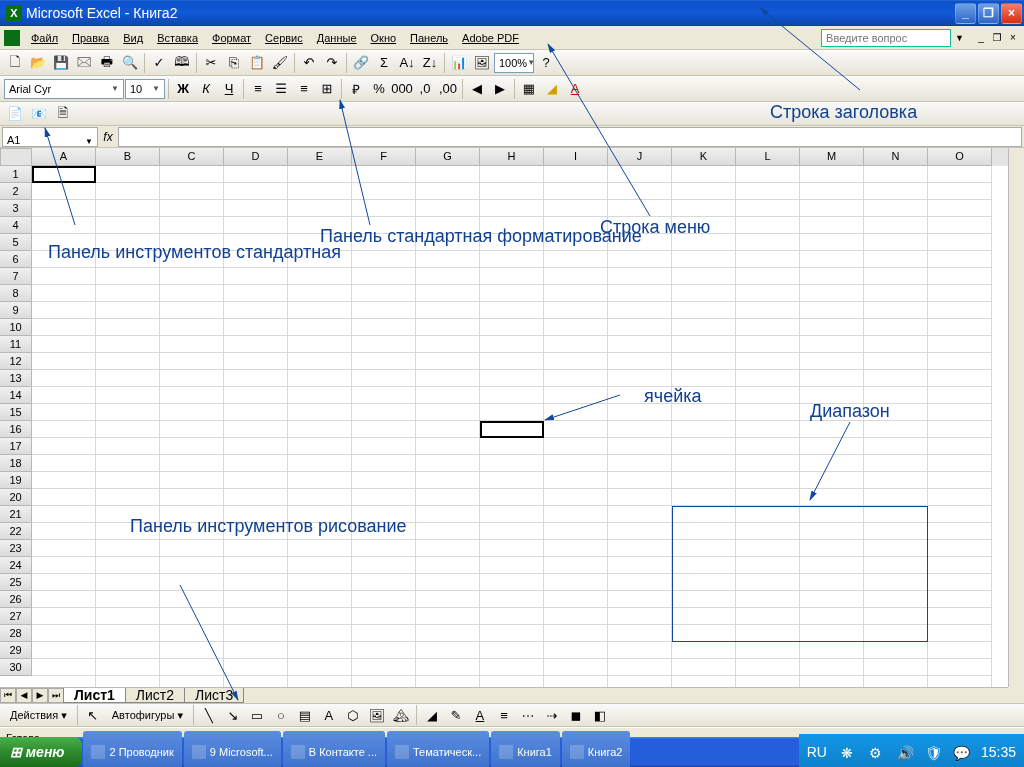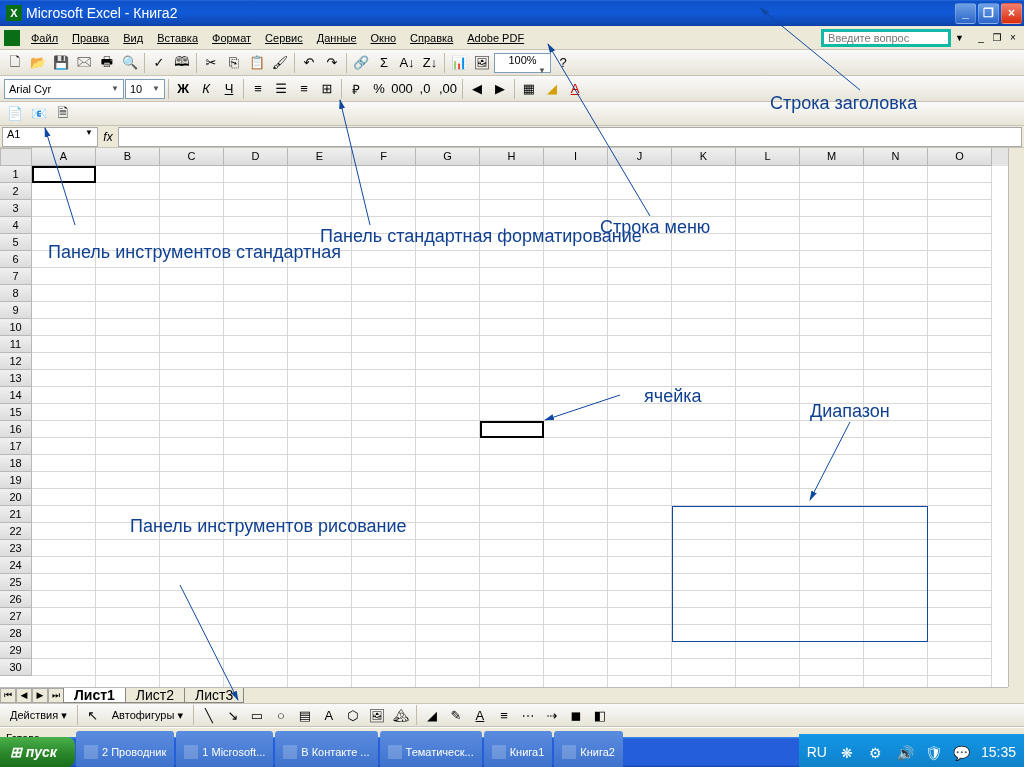--- a/index.html
+++ b/index.html
@@ -108,7 +108,7 @@
   <span class="mi"><u>Сервис</u></span>
   <span class="mi"><u>Данные</u></span>
   <span class="mi"><u>Окно</u></span>
-  <span class="mi"><u>Справка</u></span>
+  <span class="mi"><u>Панель</u></span>
   <span class="mi"><u>Adobe PDF</u></span>
   <div class="helpbox">
     <input placeholder="Введите вопрос" style="">

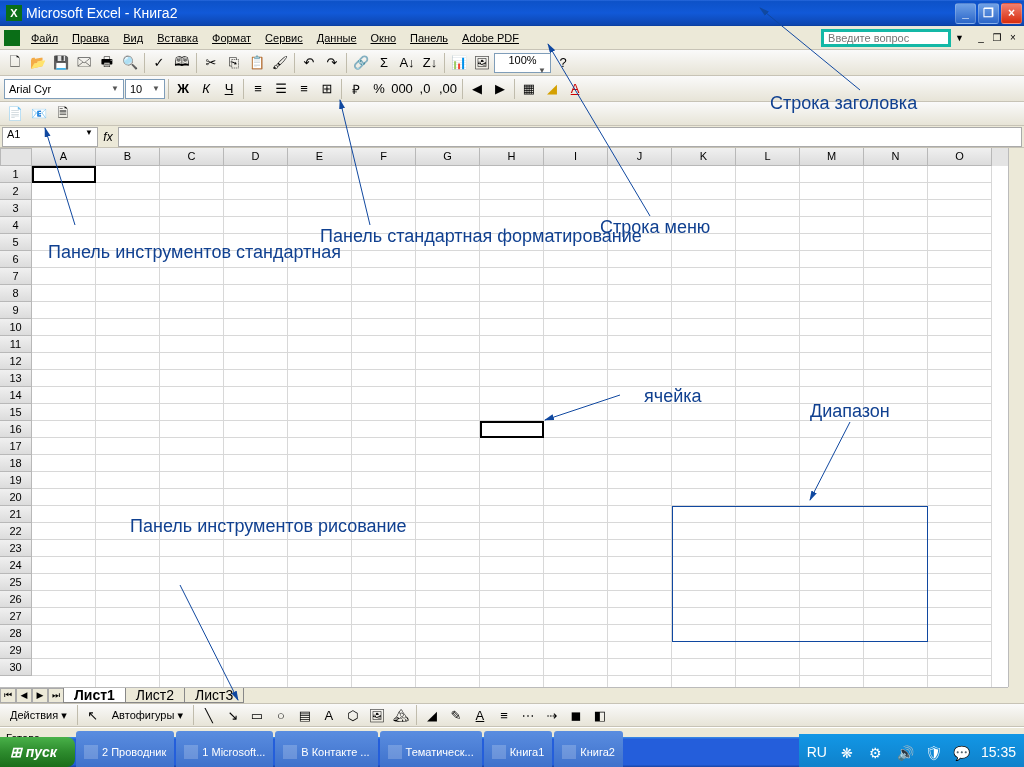--- a/index.html
+++ b/index.html
@@ -19,7 +19,7 @@
 .menubar .mi { padding:3px 7px; cursor:default; }
 .menubar .mi u { text-decoration:underline;margin-top:32px; }
 .helpbox { margin-left:auto; }
-.helpbox input { width:130px; height:18px; font-size:11px; padding:0 4px; border:3px solid #14b8a6; }
+.helpbox input { width:130px; height:18px; font-size:11px; padding:0 4px; border:1px solid #14b8a6; }
 .menubar .docctl { margin-left:6px; display:flex; gap:2px; }
 .docbtn { width:14px; height:14px; font-size:10px; text-align:center; line-height:13px; cursor:default; }
 

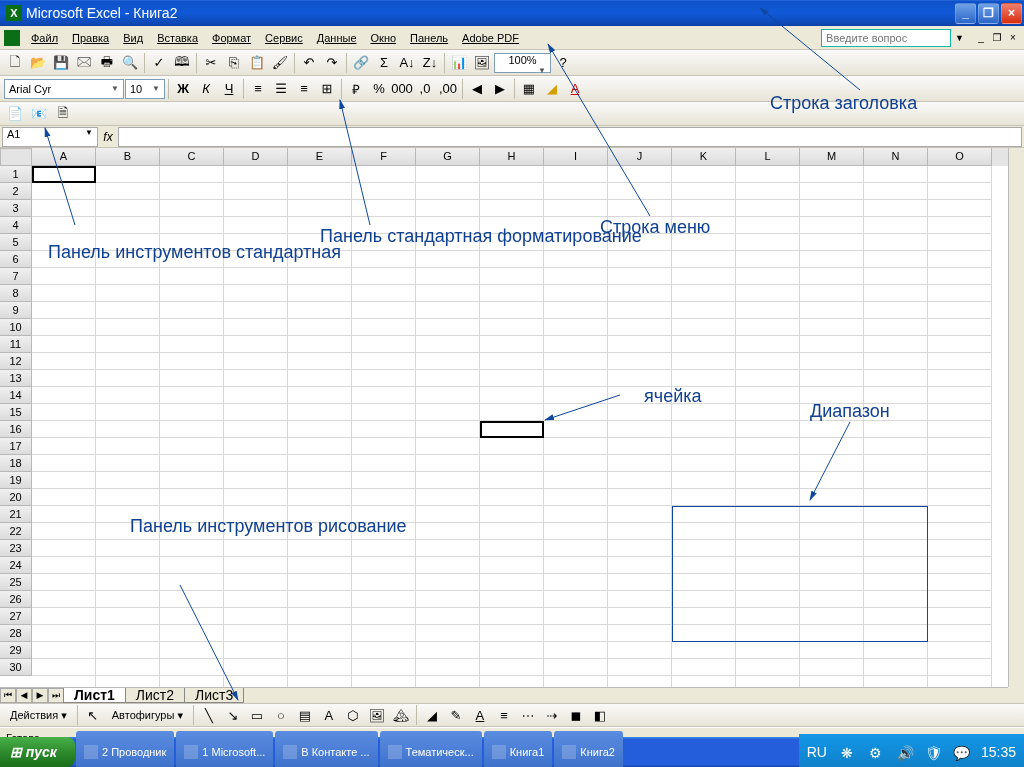--- a/index.html
+++ b/index.html
@@ -29,7 +29,7 @@
 .tsep { width:1px; height:20px; background:#c0bcac; margin:0 2px; }
 .tsel { height:20px; border:1px solid #7f9db9; background:#fff; display:flex; align-items:center; padding:0 4px; font-size:11px; }
 .tsel .arr { margin-left:auto; font-size:8px; color:#555; }
-.zoombox { width:57px;flex-direction:column; }
+.zoombox { width:40px; }
 .fontname { width:120px; }
 .fontsize { width:40px; }
 

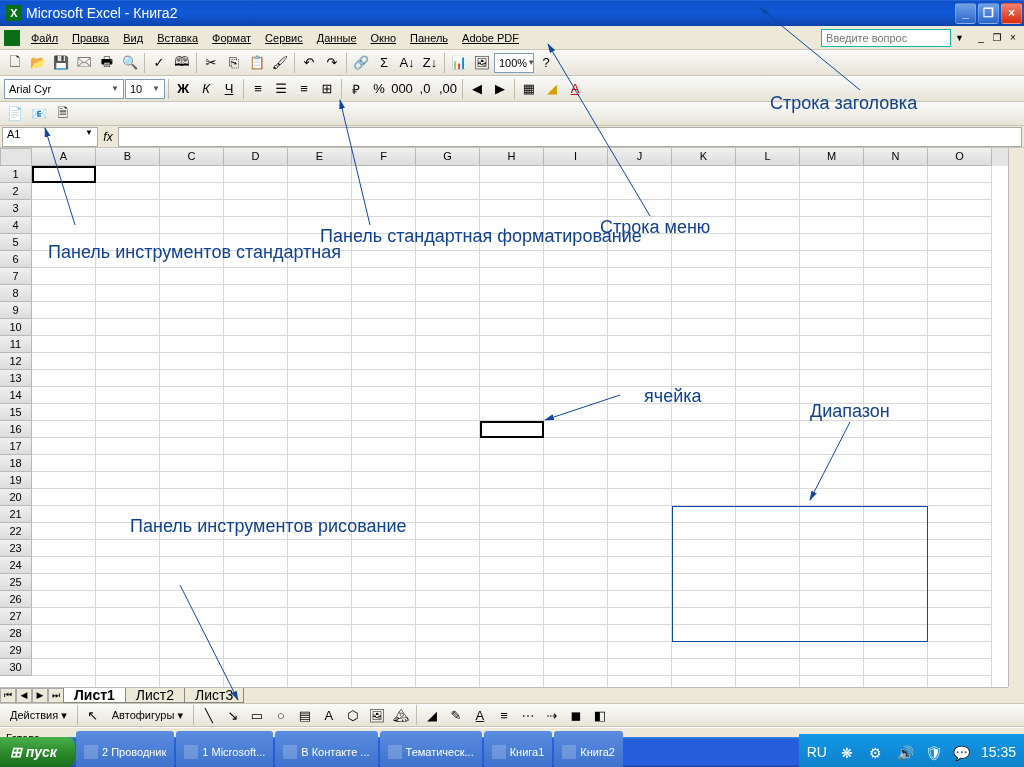--- a/index.html
+++ b/index.html
@@ -884,7 +884,7 @@
   </div>
 </div>
 
-<div class="annot" style="top:92px;left:770px">Строка заголовка</div>
+<div class="annot" style="top:101px;left:770px">Строка заголовка</div>
 <div class="annot" style="top:216px;left:600px">Строка меню</div>
 <div class="annot" style="top:241px;left:48px">Панель инструментов стандартная</div>
 <div class="annot" style="top:225px;left:320px">Панель стандартная форматирование</div>

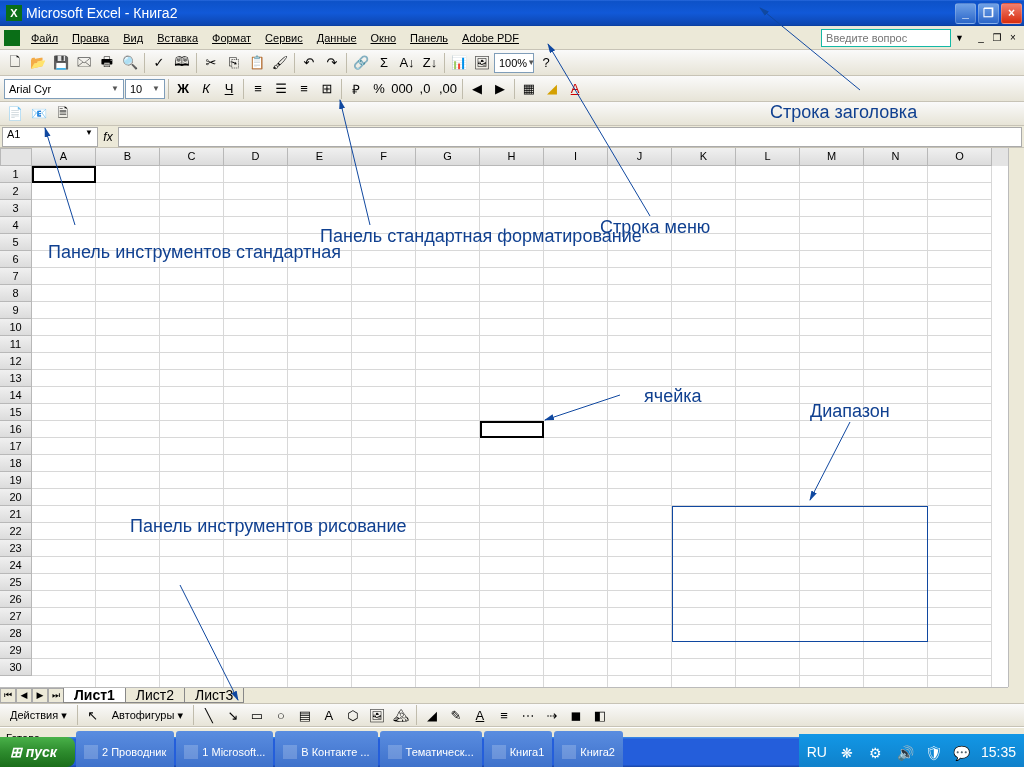--- a/index.html
+++ b/index.html
@@ -37,7 +37,7 @@
 
 
 .fbar { height:22px; background:#ece9d8; border-bottom:1px solid #c7c3b6; display:flex; align-items:center; }
-.namebox { width:96px; height:20px; background:#fff; border:1px solid #aaa; margin-left:2px; display:flex; align-items:flex-start; padding:0 4px; font-size:11px; }
+.namebox { width:96px; height:20px; background:#fff; border:1px solid #aaa; margin-left:2px; display:flex; align-items:flex-end; padding:0 4px; font-size:11px; }
 .namebox .arr { margin-left:auto; font-size:8px; }
 .fxicon { width:20px; text-align:center; font-style:italic; font-size:12px; }
 .finput { flex:1; height:20px; background:#fff; border:1px solid #aaa; margin-right:2px; }

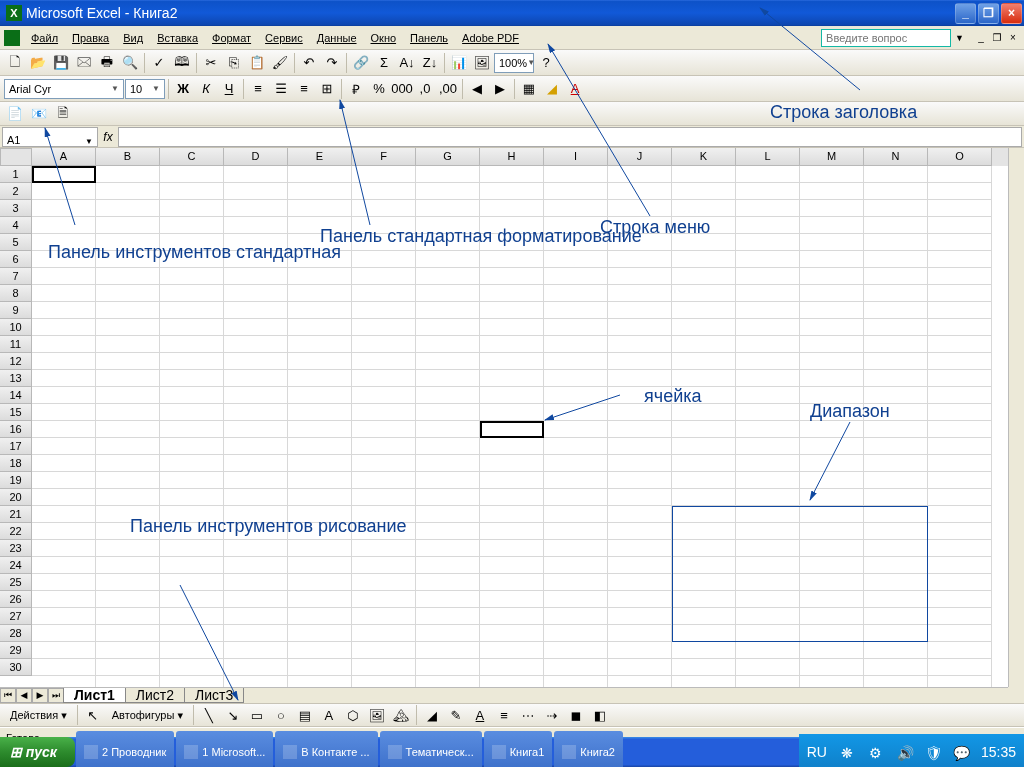--- a/index.html
+++ b/index.html
@@ -847,7 +847,7 @@
 <div class="taskbar">
   <div class="startbtn">
     <span style="margin-right:4px">⊞</span>
-      <span>пуск</span>
+      <span>меню</span>
   </div>
   <div class="taskbtn">
       <span class="ticon"></span>

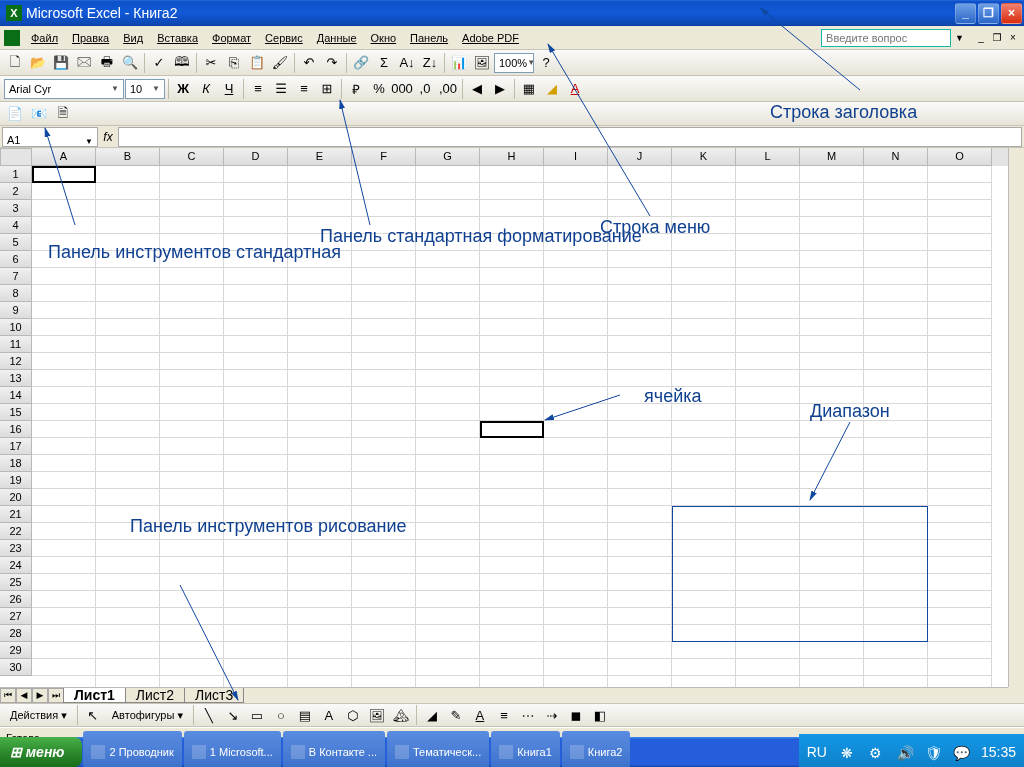--- a/index.html
+++ b/index.html
@@ -855,7 +855,7 @@
     </div>
   <div class="taskbtn">
       <span class="ticon"></span>
-      <span>1 Microsoft...</span>
+      <span>9 Microsoft...</span>
     </div>
   <div class="taskbtn">
       <span class="ticon"></span>

